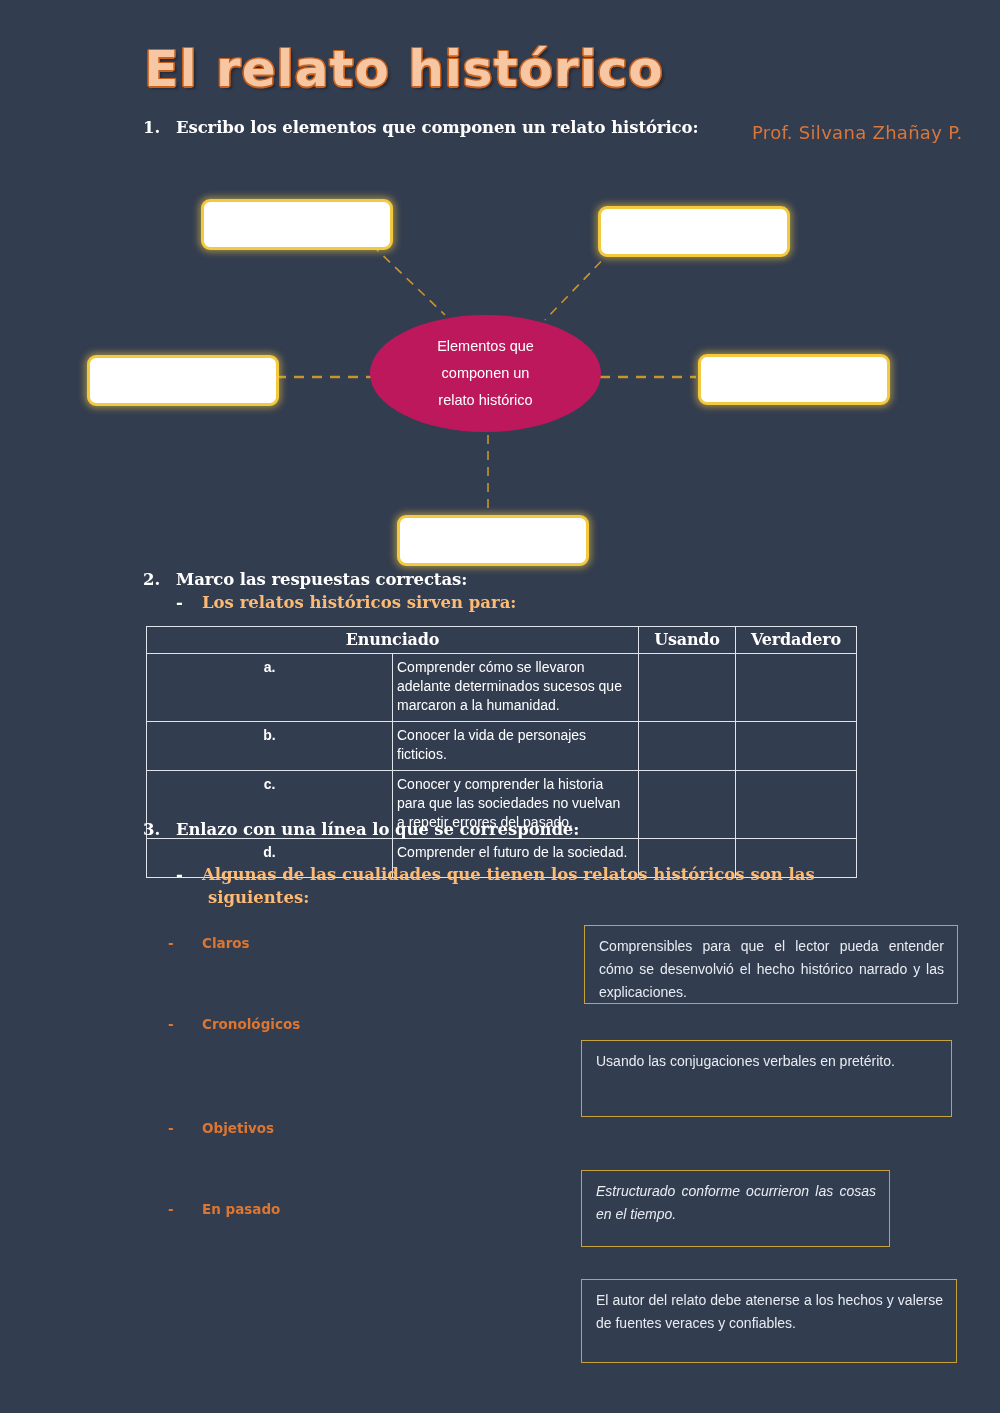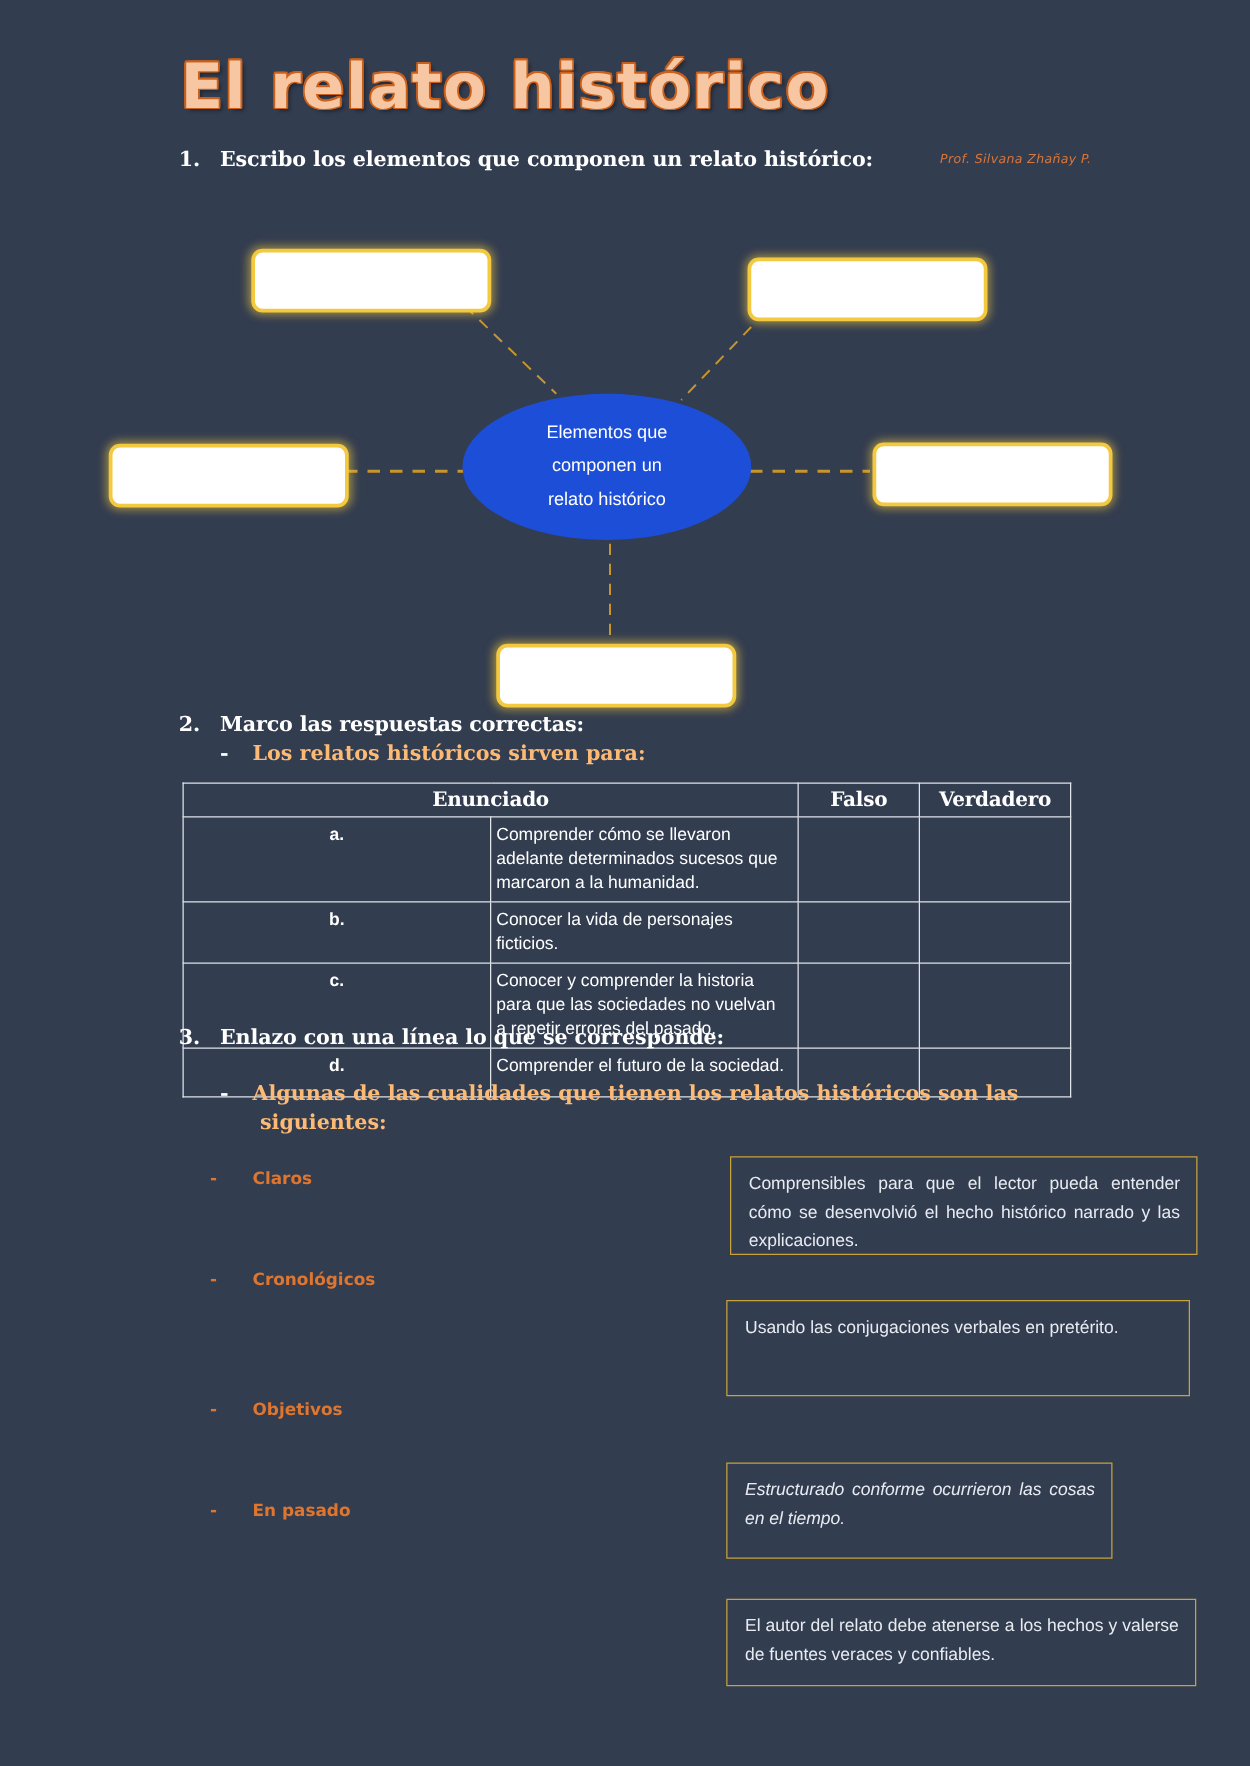--- a/index.html
+++ b/index.html
@@ -40,8 +40,7 @@
     position: absolute;
     left: 752px; top: 122px;
     font-family: "DejaVu Sans", sans-serif;
-    font-size: 10px;
-    font-style: italic;
+    font-size: 18px;
     color: #d9763a;
     letter-spacing: 0.3px;
   }

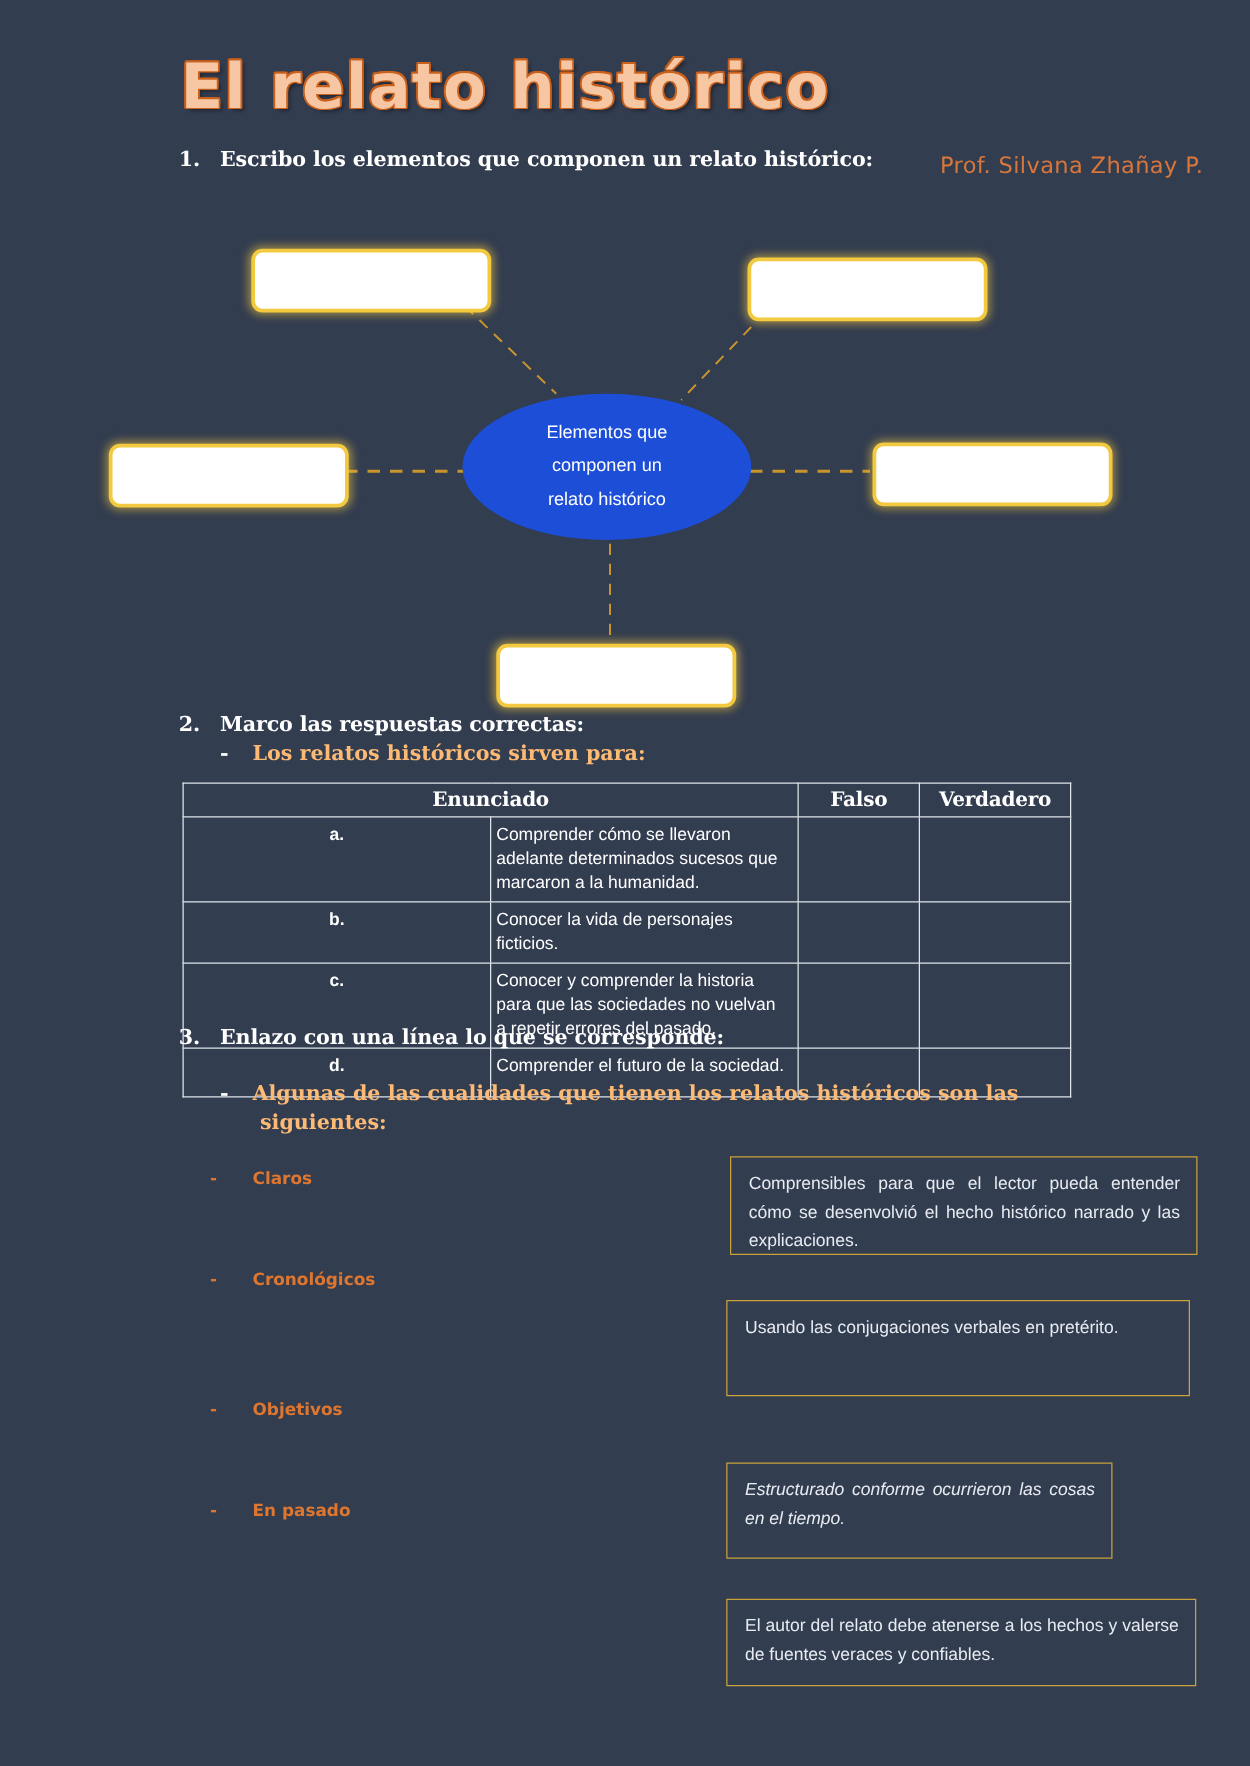--- a/index.html
+++ b/index.html
@@ -94,7 +94,7 @@
     position: absolute;
     left: 370px; top: 315px;
     width: 231px; height: 117px;
-    background: #1d4ed8;
+    background: #be185d;
     border-radius: 50%;
     color: #ffffff;
     font-size: 14.5px;

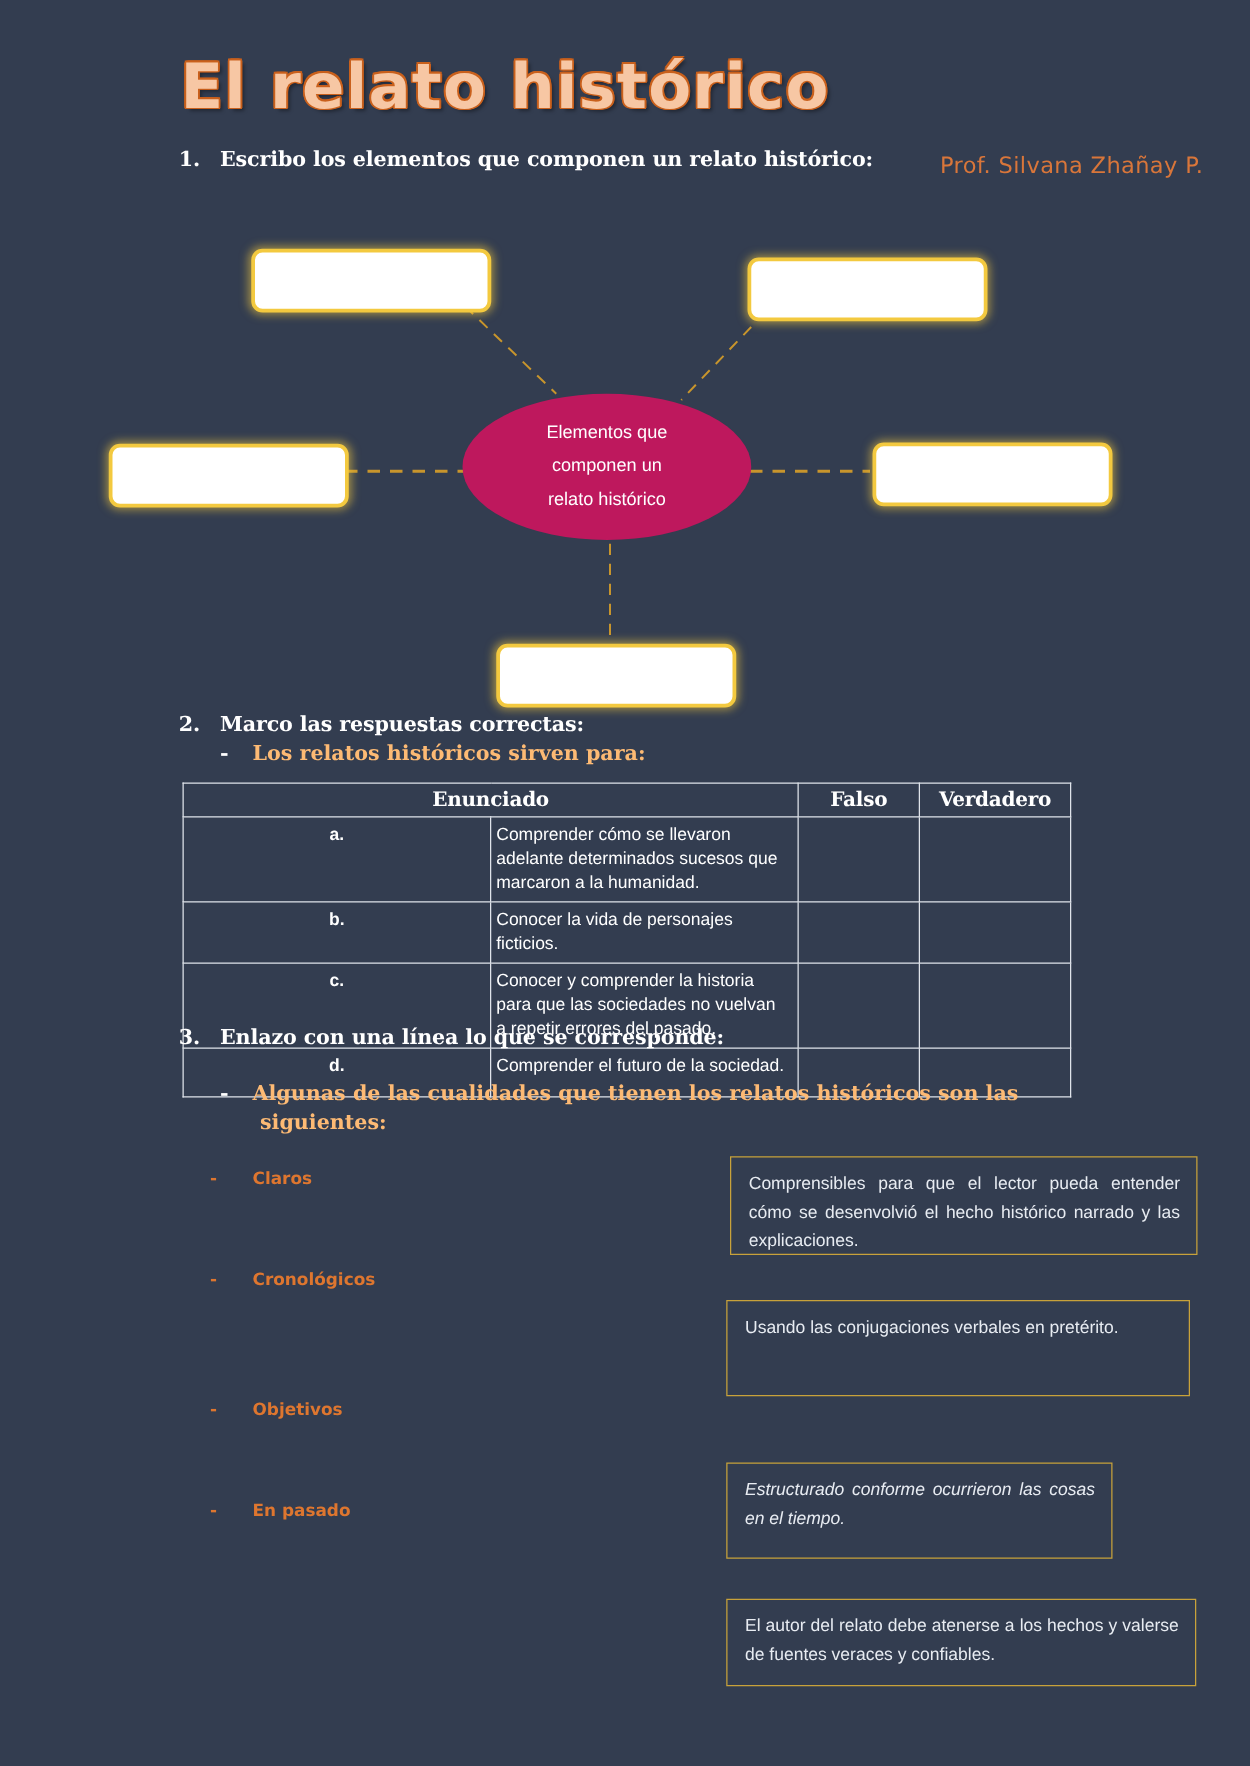--- a/index.html
+++ b/index.html
@@ -208,7 +208,7 @@
   <thead>
     <tr>
       <th colspan="2">Enunciado</th>
-      <th class="col-fv">Falso</th>
+      <th class="col-fv">Usando</th>
       <th class="col-vd">Verdadero</th>
     </tr>
   </thead>

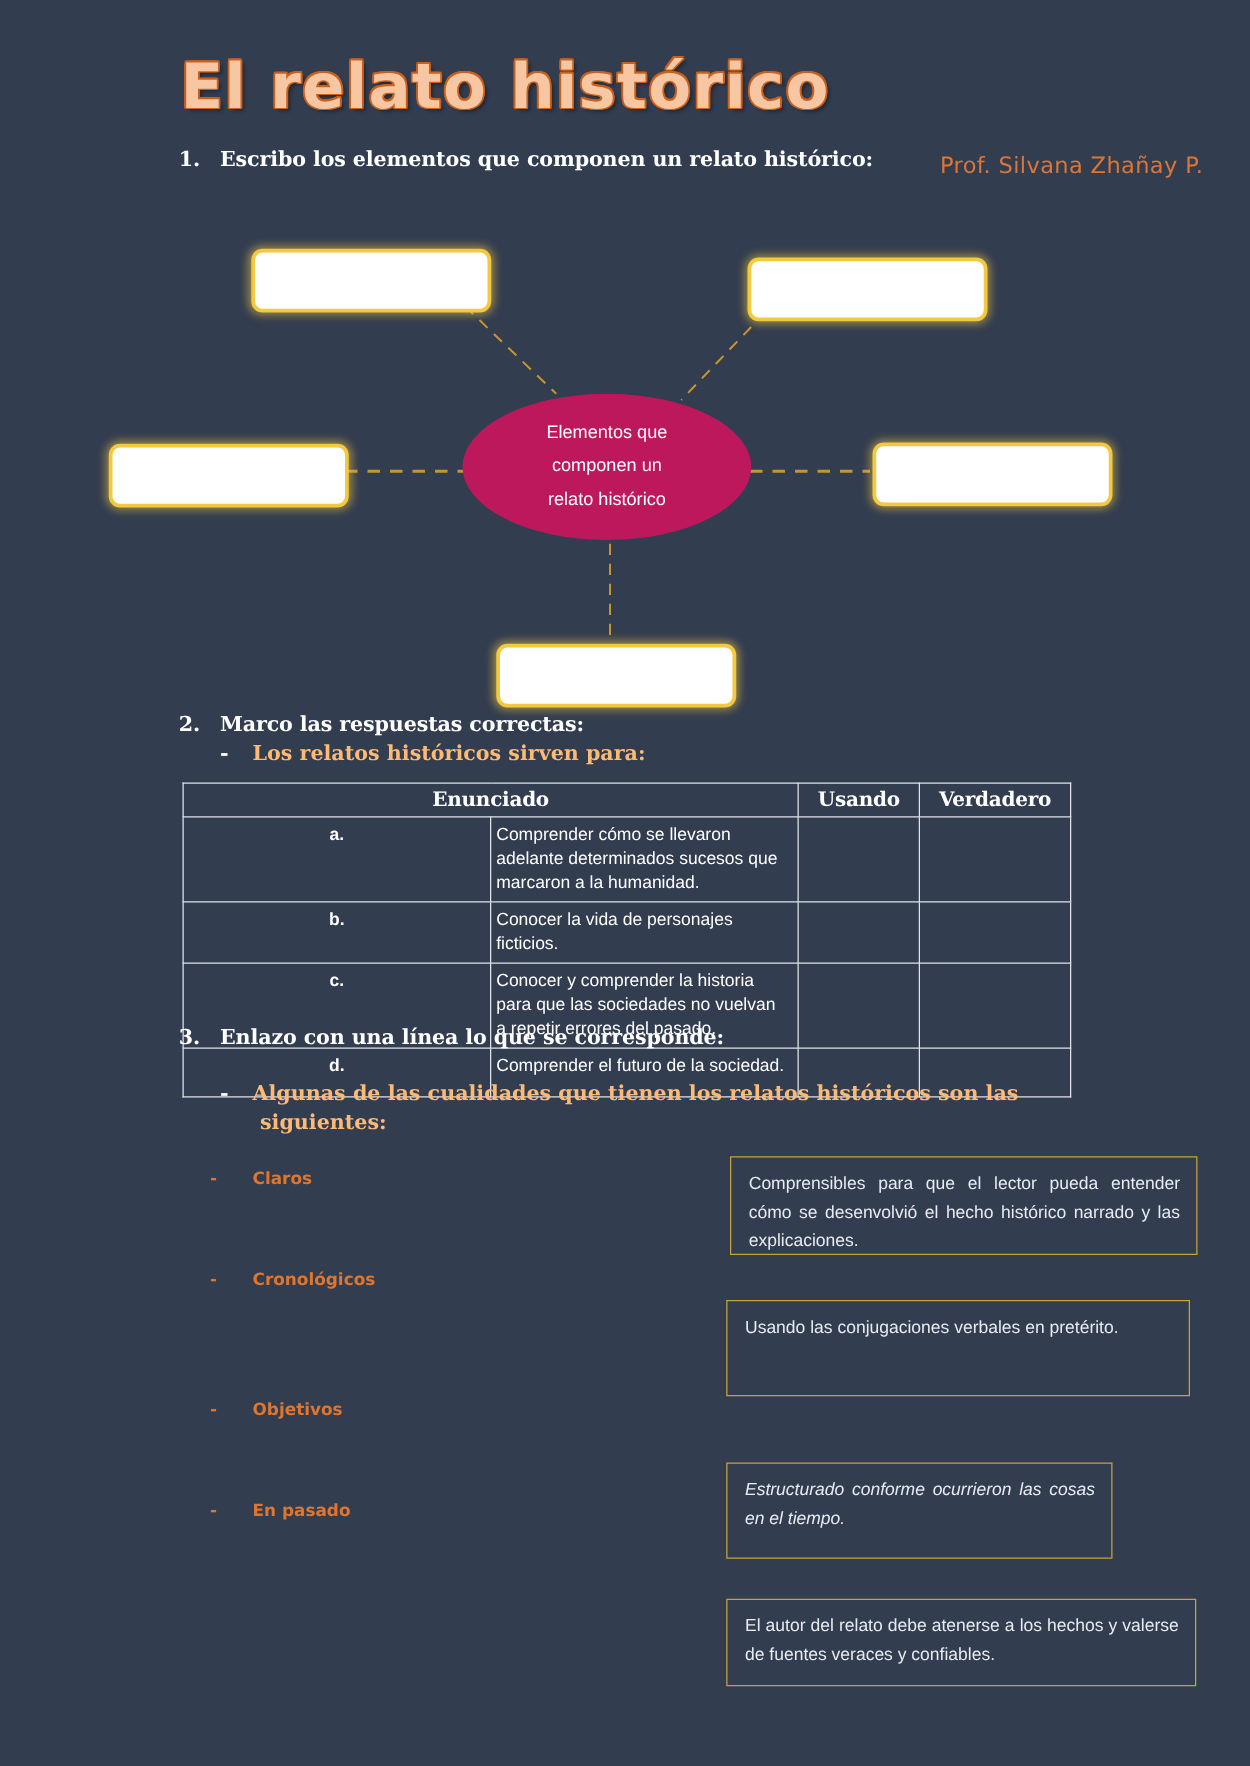--- a/index.html
+++ b/index.html
@@ -262,6 +262,6 @@
 <div class="def-box" style="left:584px; top:925px;  width:374px; height:79px;">Comprensibles para que el lector pueda entender cómo se desenvolvió el hecho histórico narrado y las explicaciones.</div>
 <div class="def-box" style="left:581px; top:1040px; width:371px; height:77px;">Usando las conjugaciones verbales en pretérito.</div>
 <div class="def-box" style="left:581px; top:1170px; width:309px; height:77px;font-style:italic;">Estructurado conforme ocurrieron las cosas en el tiempo.</div>
-<div class="def-box" style="left:581px; top:1279px; width:376px; height:70px;">El autor del relato debe atenerse a los hechos y valerse de fuentes veraces y confiables.</div>
+<div class="def-box" style="left:581px; top:1279px; width:376px; height:84px;">El autor del relato debe atenerse a los hechos y valerse de fuentes veraces y confiables.</div>
 
 </body></html>

